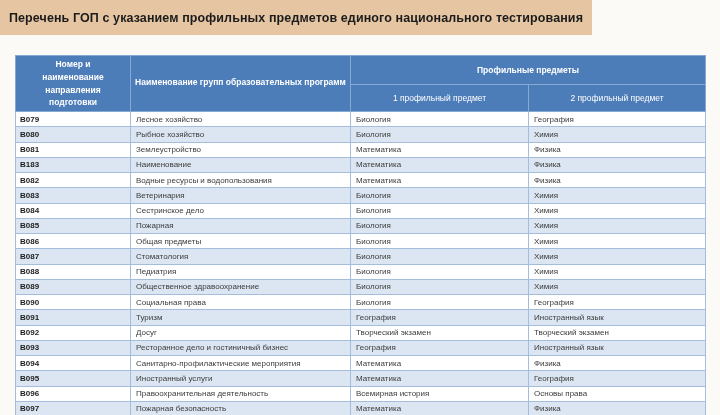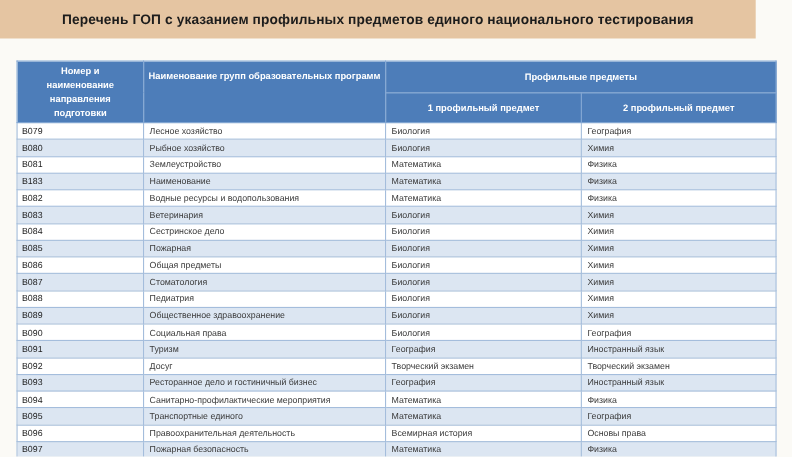--- a/index.html
+++ b/index.html
@@ -24,7 +24,7 @@
   .title-band {
     position: absolute;
     left: 0; top: 0;
-    width: 687px; height: 35px;
+    width: 592px; height: 35px;
     background: var(--tan);
     display: flex;
     align-items: center;

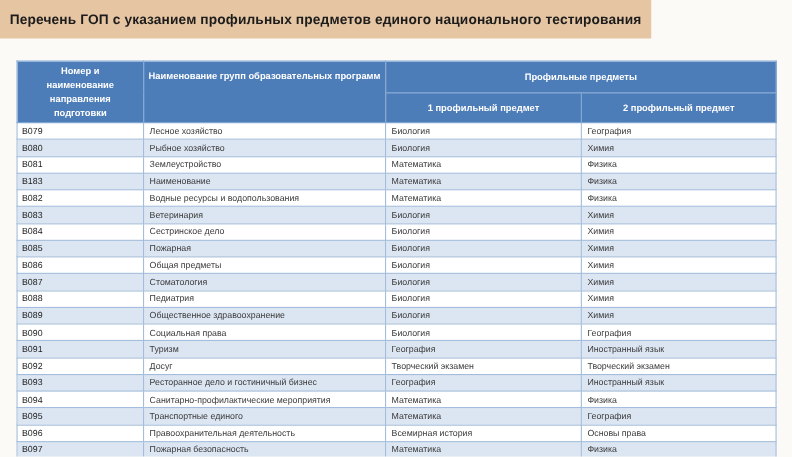--- a/index.html
+++ b/index.html
@@ -62,7 +62,7 @@
   }
   th.h-col2 {
     vertical-align: top;
-    padding-top: 7px;
+    padding-top: 20px;
   }
   th.h-group { height: 17px; }
   tr.sub-row th { height: 16px; font-weight: bold; }

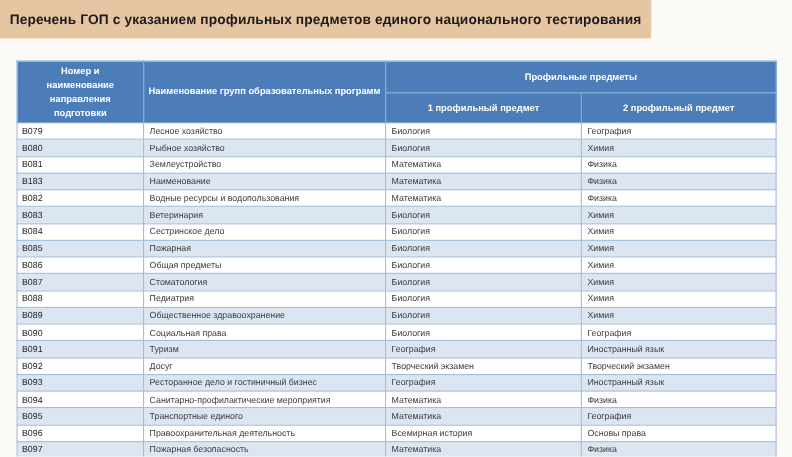--- a/index.html
+++ b/index.html
@@ -65,7 +65,7 @@
     padding-top: 20px;
   }
   th.h-group { height: 17px; }
-  tr.sub-row th { height: 16px; font-weight: bold; }
+  tr.sub-row th { height: 16px; font-weight: normal; }
   tbody td {
     font-size: 8px;
     color: var(--text);

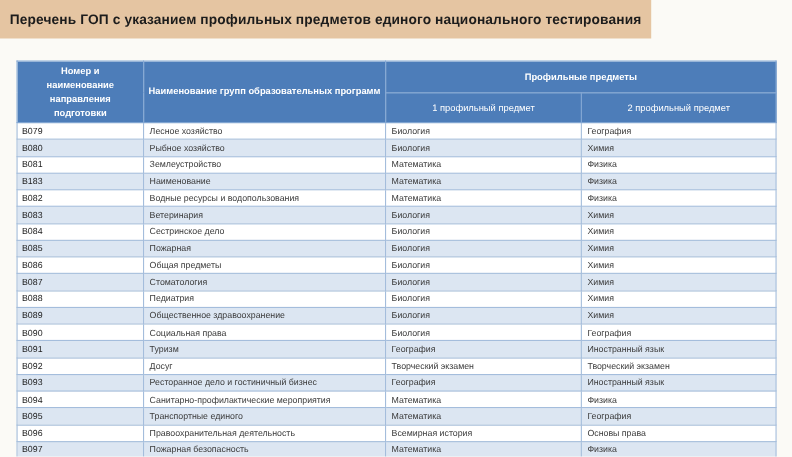--- a/index.html
+++ b/index.html
@@ -78,7 +78,7 @@
     overflow: hidden;
   }
   tbody td:first-child {
-    font-weight: normal;
+    font-weight: bold;
     color: var(--text-dark);
     padding-left: 4px;
     margin-left: 16px;

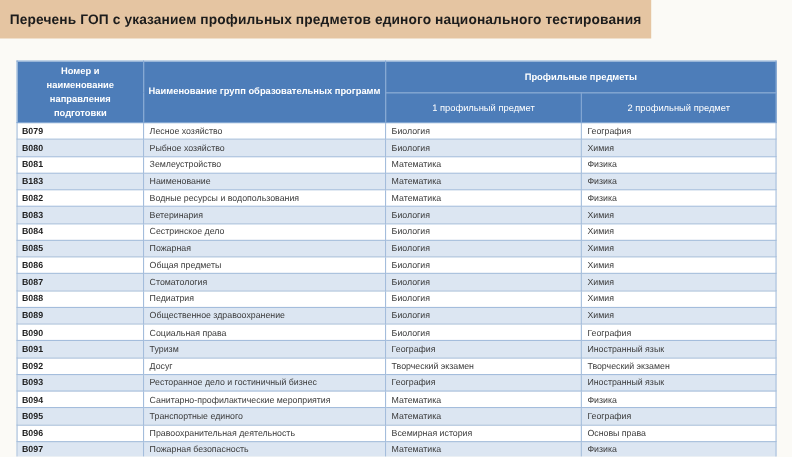--- a/index.html
+++ b/index.html
@@ -216,7 +216,7 @@
         </tr>
         <tr class="alt">
           <td>B095</td>
-          <td>Транспортные единого</td>
+          <td>Иностранный услуги</td>
           <td>Математика</td>
           <td>География</td>
         </tr>

